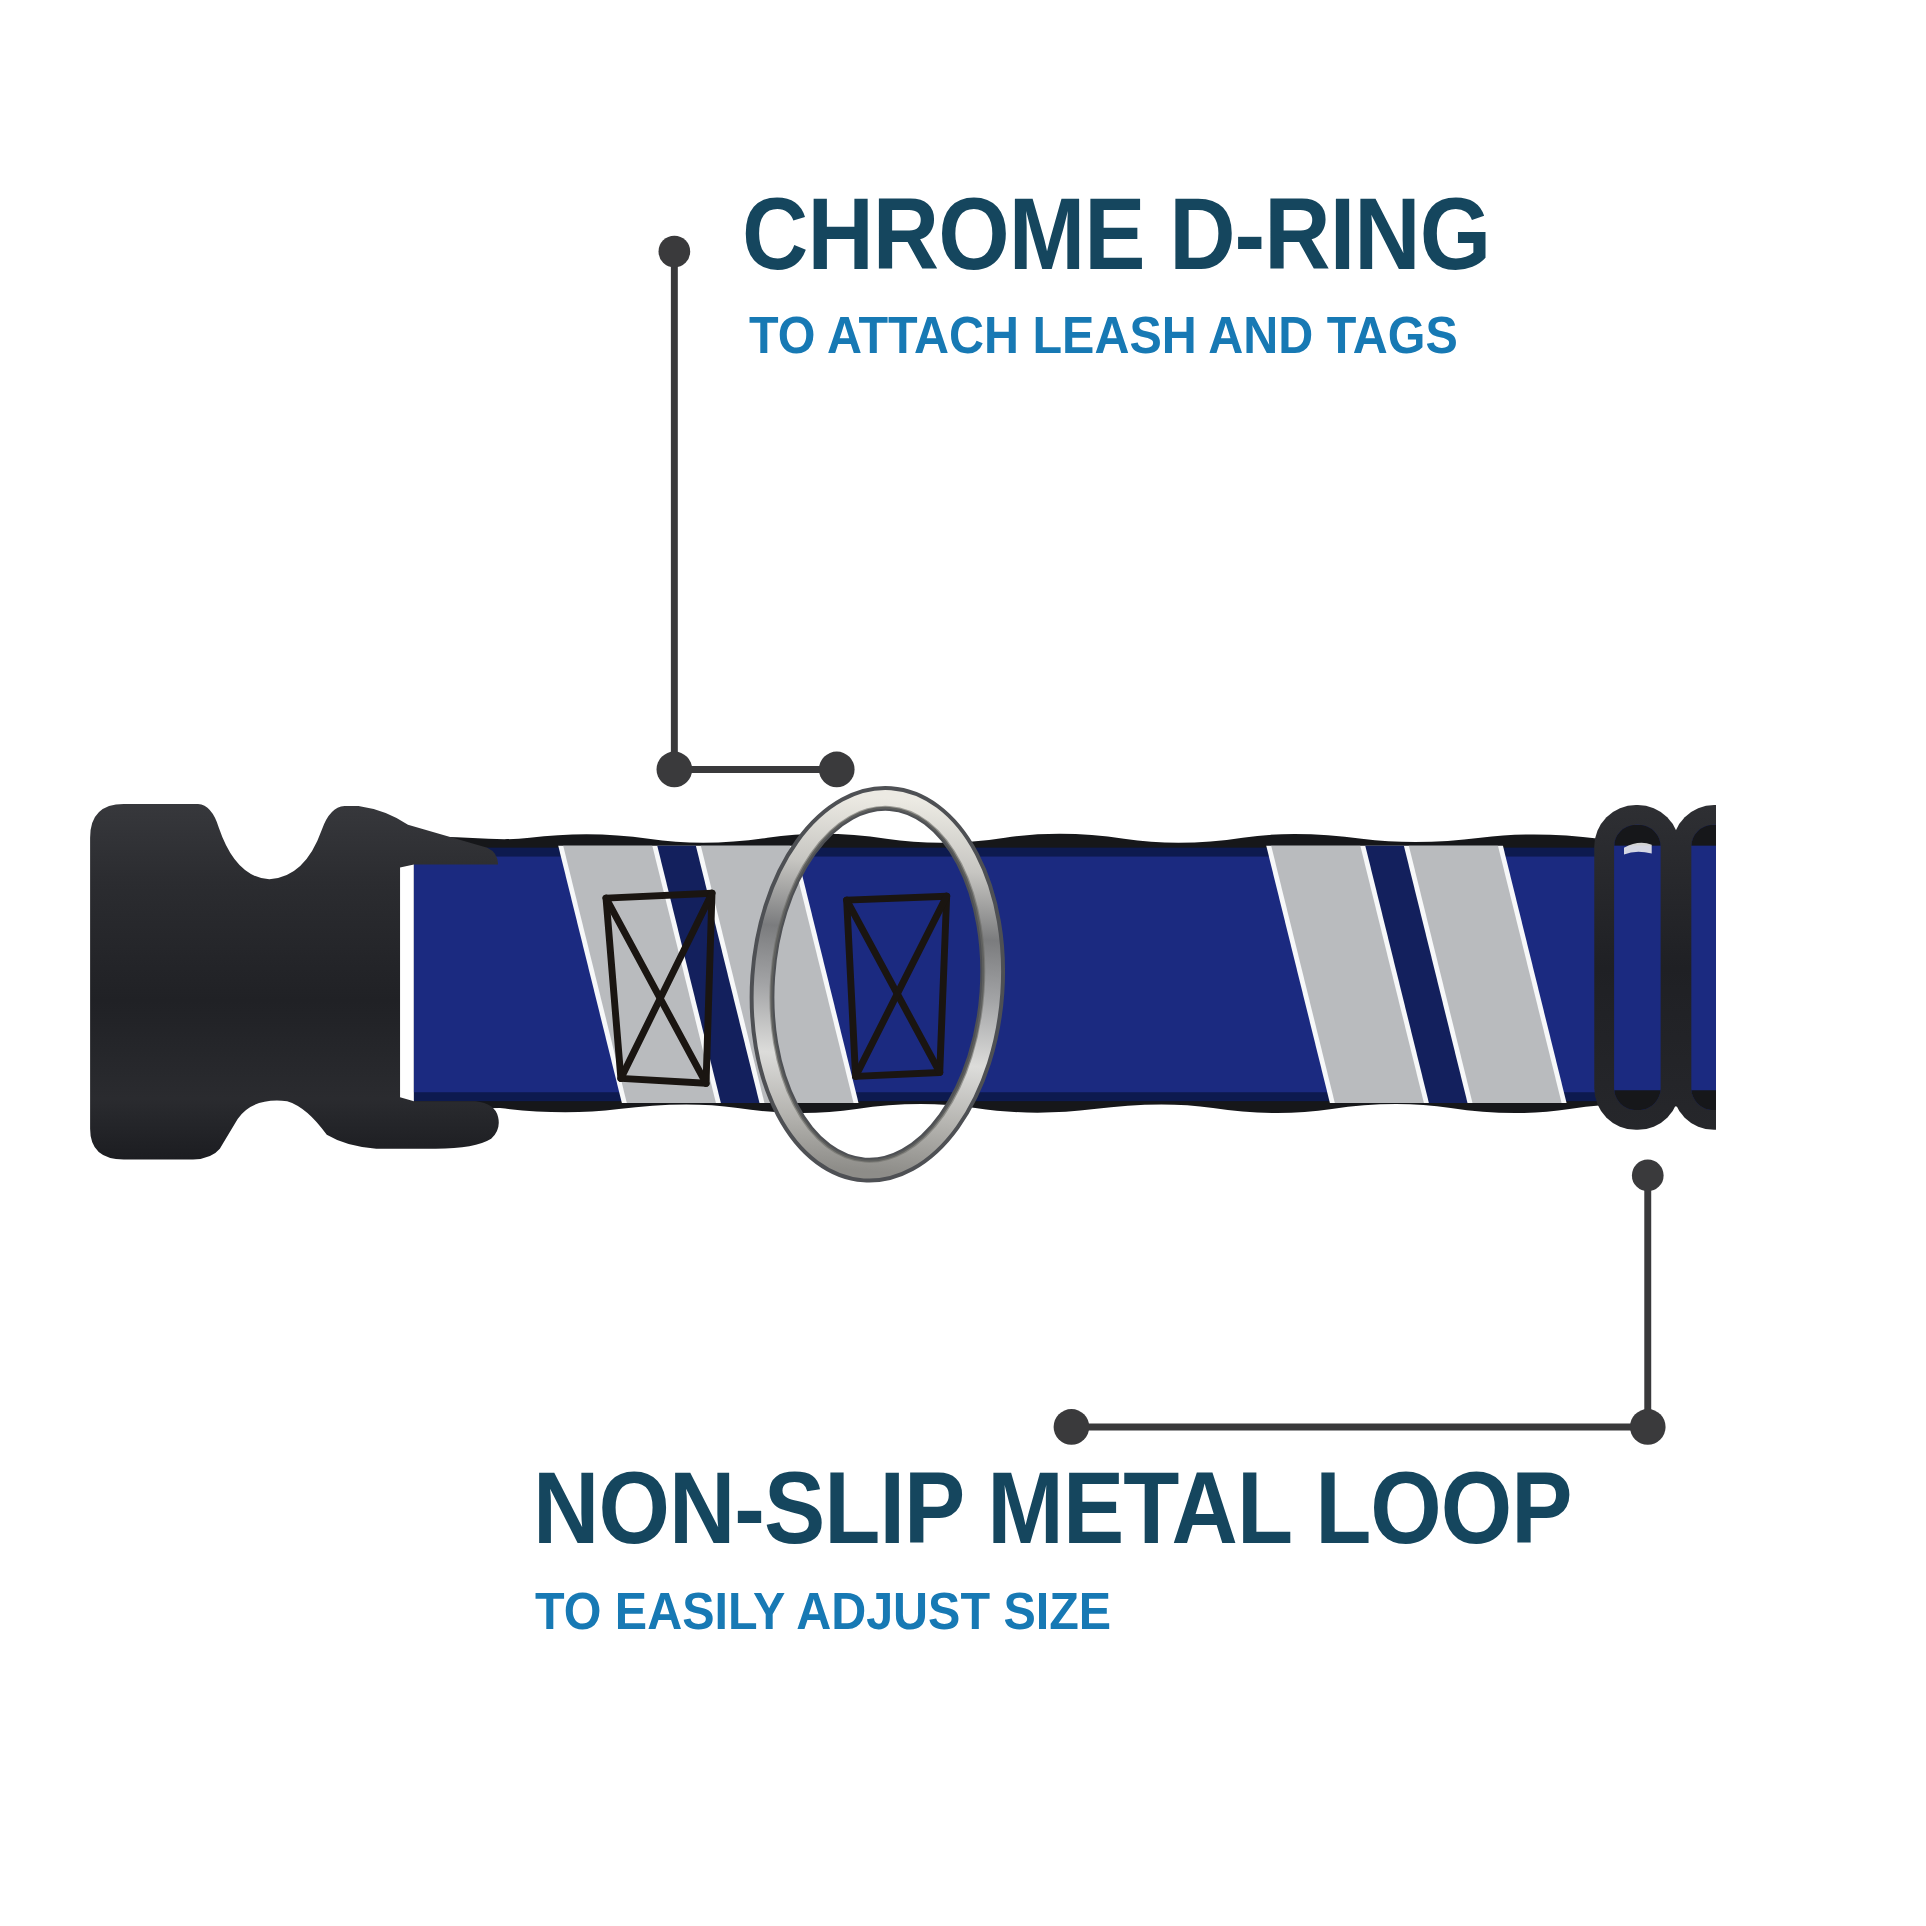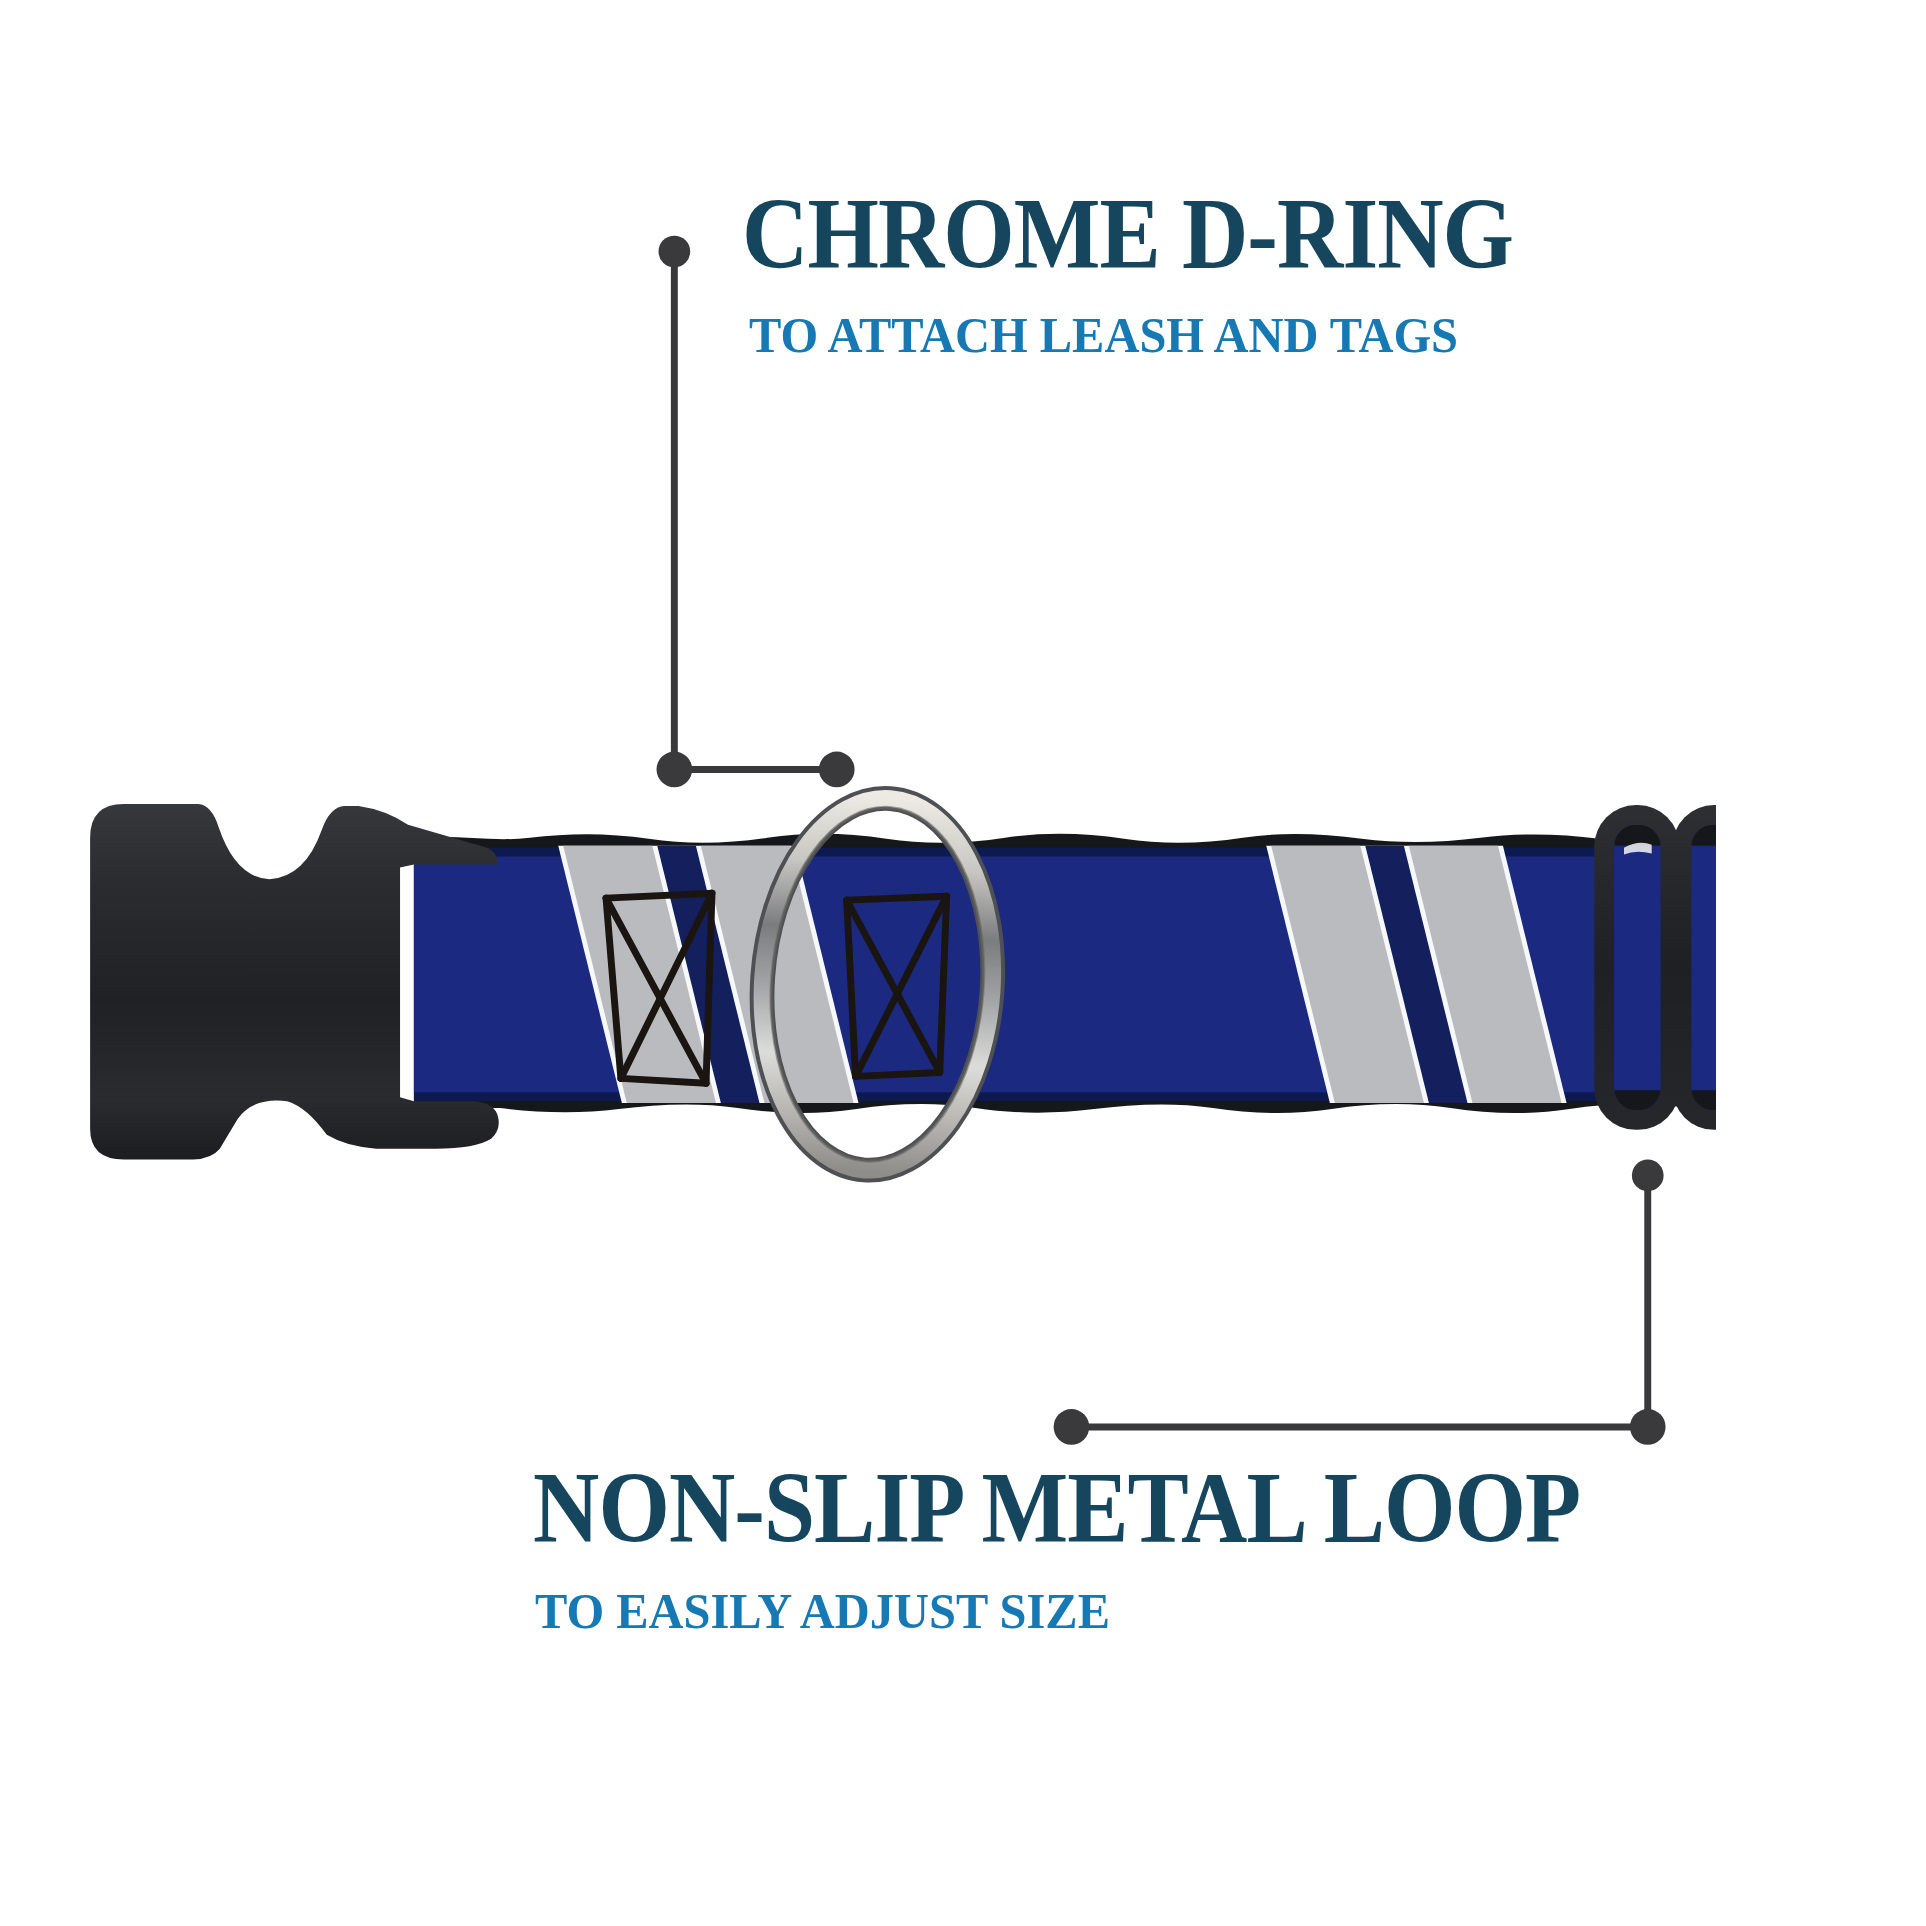--- a/index.html
+++ b/index.html
@@ -8,7 +8,7 @@
     width:1716px;height:1927px;
     background:#fff;
     overflow:hidden;
-    font-family:Liberation Serif, serif;
+    font-family:Liberation Sans, sans-serif;
   }
   #art{position:absolute;left:0;top:0;}
   .label{position:absolute;line-height:1;white-space:nowrap;font-weight:700;transform-origin:left top;}

